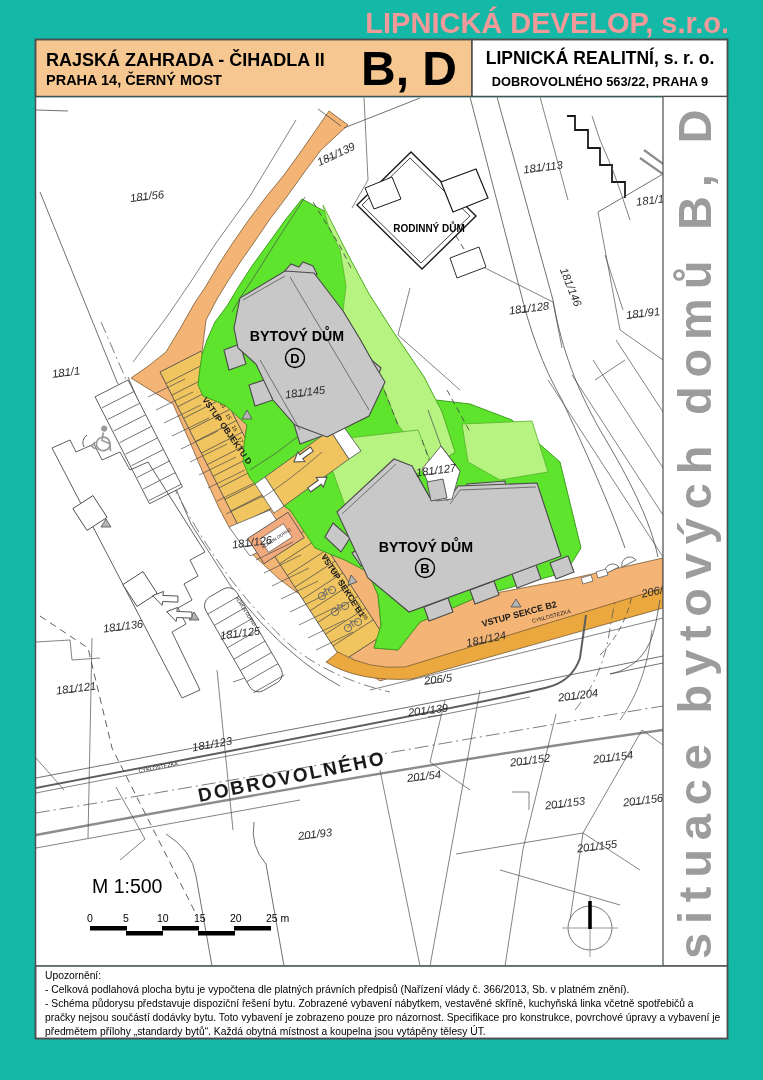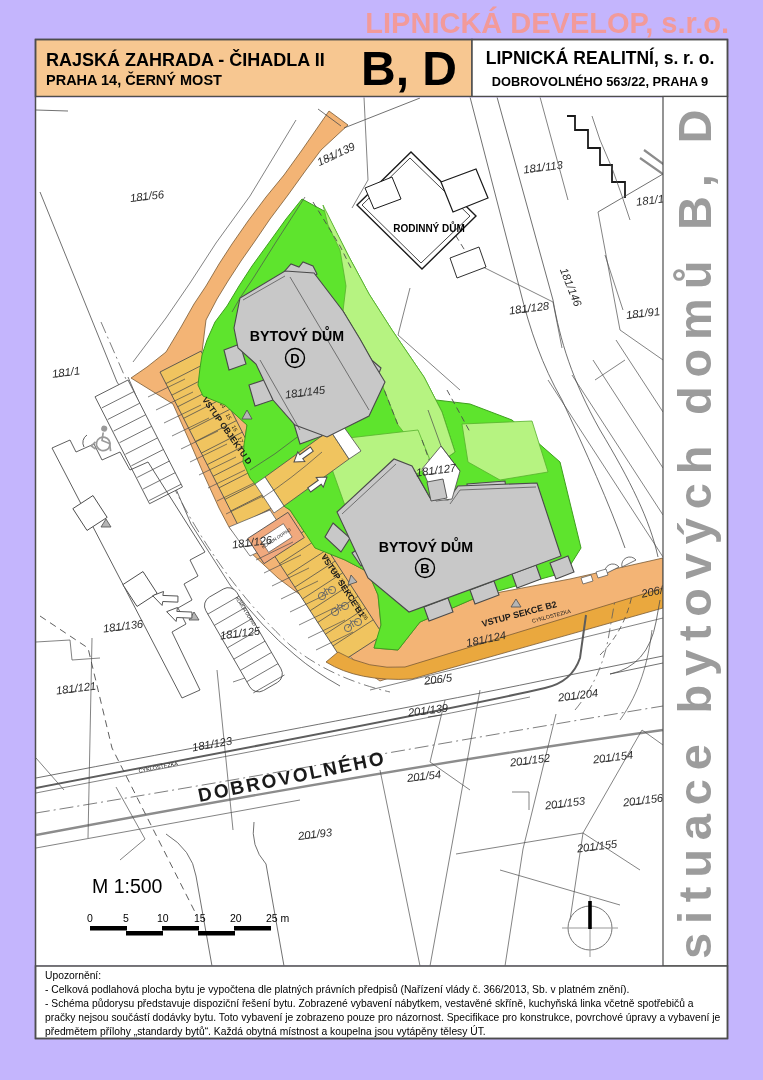--- a/index.html
+++ b/index.html
@@ -4,7 +4,7 @@
 <style>
 html,body{margin:0;padding:0;background:#fff;}
 *{font-family:"Liberation Sans",sans-serif;}
-#page{position:relative;width:763px;height:1080px;background:#c4b5fd;overflow:hidden;text-align:right;}
+#page{position:relative;width:763px;height:1080px;background:#14b8a6;overflow:hidden;text-align:right;}
 svg{position:absolute;top:0;left:0;}
 </style>
 </head>

